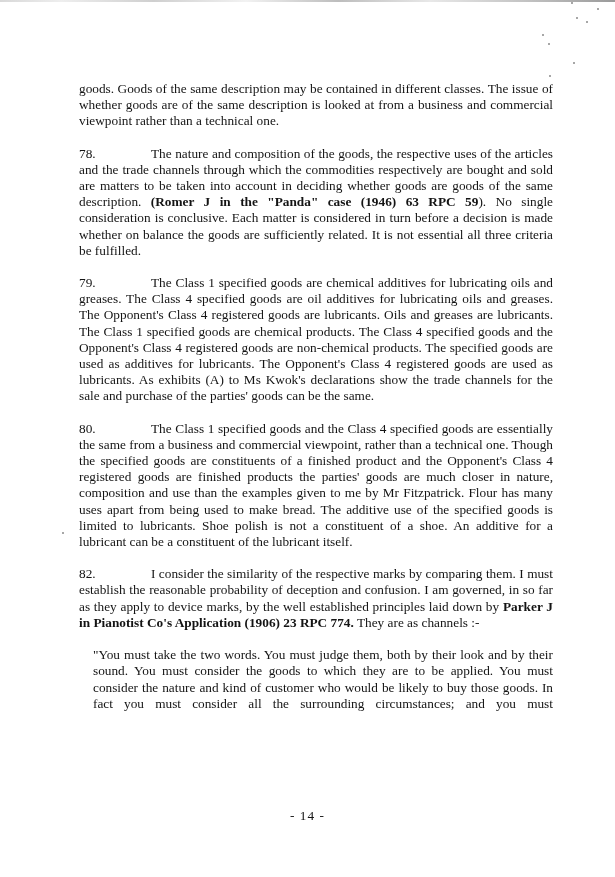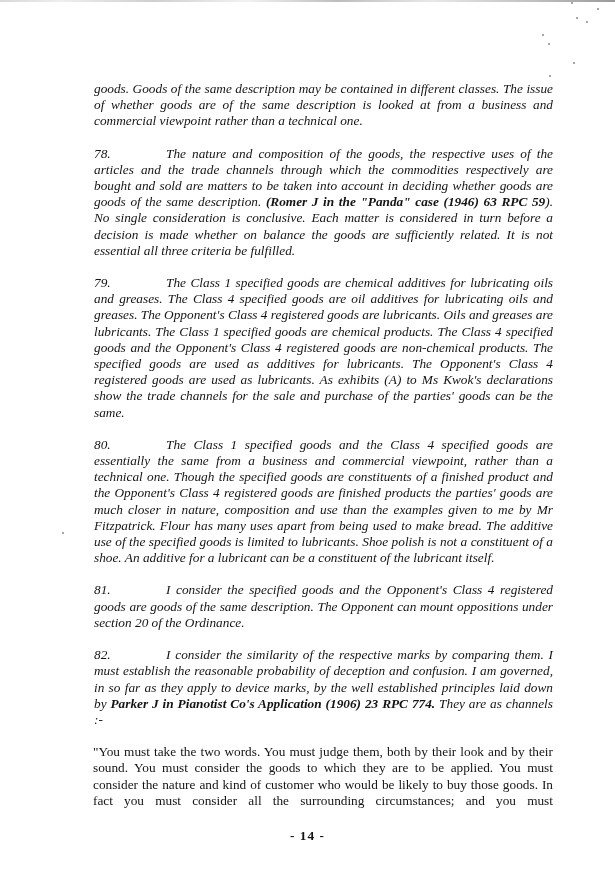--- a/index.html
+++ b/index.html
@@ -39,10 +39,9 @@
       line-height: 16.2px;
     }
     .para {
-      margin: 0 0 16px 15px;
+      margin: 0 0 16px 0;
       text-align: justify;
       text-align-last: left;
-      font-style: italic;
     }
     .para-num {
       display: inline-block;

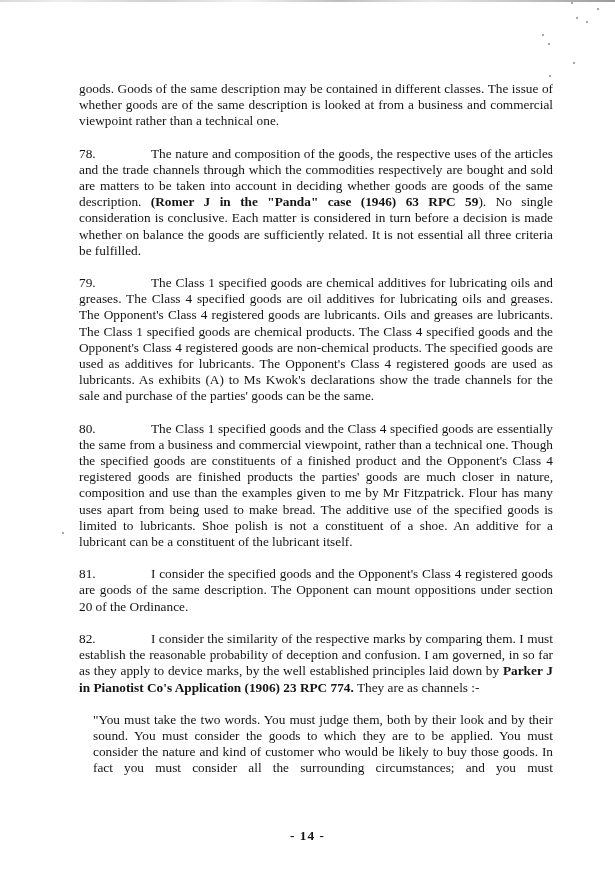--- a/index.html
+++ b/index.html
@@ -93,9 +93,6 @@
     <span class="para-num">80.</span><span>The Class 1 specified goods and the Class 4 specified goods are essentially the same from a business and commercial viewpoint, rather than a technical one.  Though the specified goods are constituents of a finished product and the Opponent's Class 4 registered goods are finished products the parties' goods are much closer in nature, composition and use than the examples given to me by Mr Fitzpatrick.  Flour has many uses apart from being used to make bread.  The additive use of the specified goods is limited to lubricants.  Shoe polish is not a constituent of a shoe.  An additive for a lubricant can be a constituent of the lubricant itself.</span>
   </p>
 
-  <p class="para">
-    <span class="para-num">81.</span><span>I consider the specified goods and the Opponent's Class 4 registered goods are goods of the same description.  The Opponent can mount oppositions under section 20 of the Ordinance.</span>
-  </p>
 
   <p class="para">
     <span class="para-num">82.</span><span>I consider the similarity of the respective marks by comparing them.  I must establish the reasonable probability of deception and confusion.  I am governed, in so far as they apply to device marks, by the well established principles laid down by </span><b>Parker J in Pianotist Co's Application (1906) 23 RPC 774.</b><span>  They are as channels :-</span>

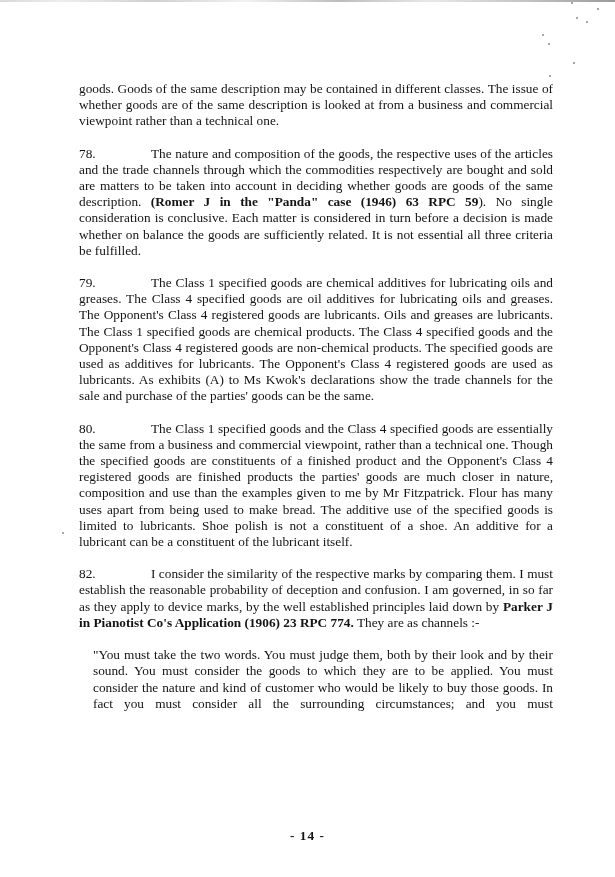--- a/index.html
+++ b/index.html
@@ -55,13 +55,12 @@
     b { font-weight: bold; }
     .page-number {
       position: absolute;
-      top: 828px;
+      top: 808px;
       left: 0;
       width: 615px;
       text-align: center;
       font-size: 13.3px;
       letter-spacing: 1px;
-      font-weight: bold;
     }
   </style>
 </head>

